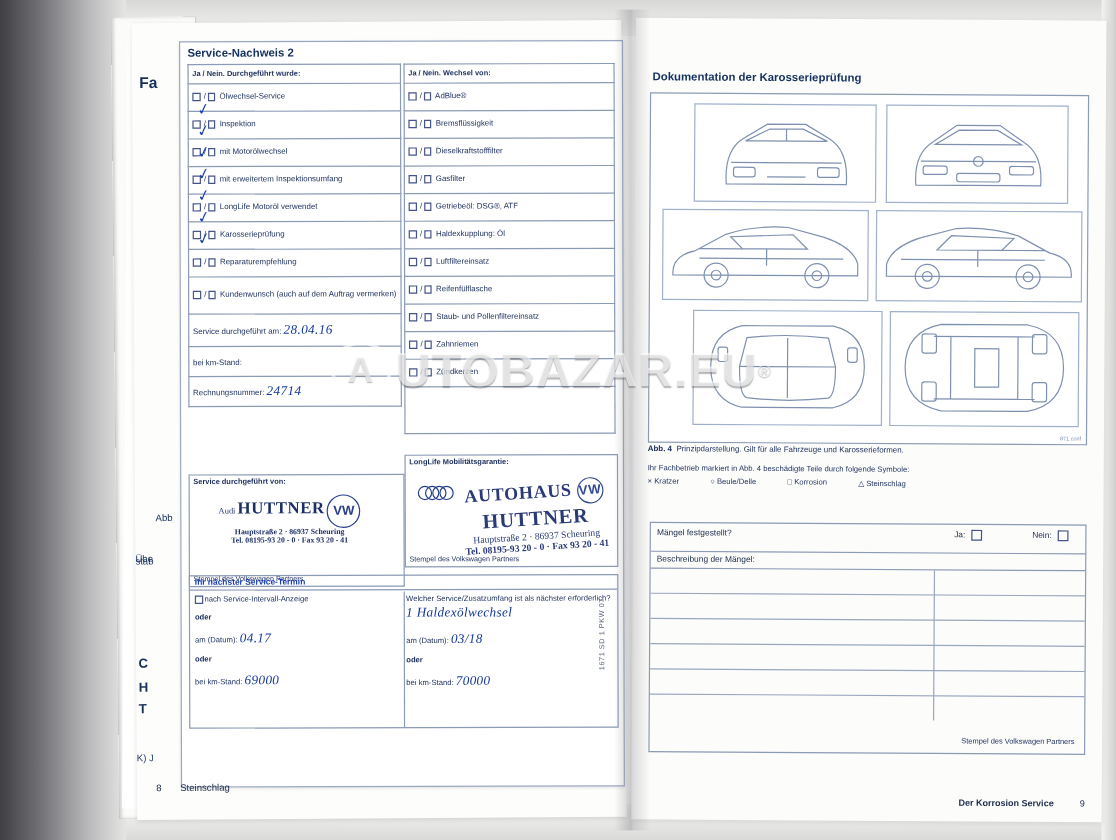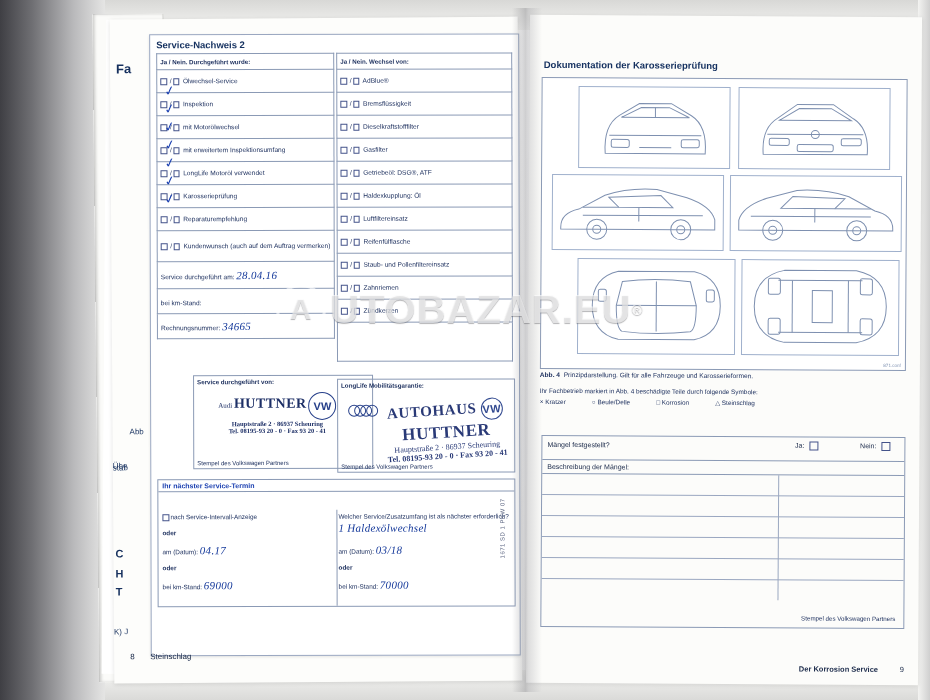--- a/index.html
+++ b/index.html
@@ -427,7 +427,7 @@
               <td style="height:20px"><span>bei km-Stand:</span> <span class="hw"></span></td>
             </tr>
         <tr>
-              <td style="height:20px"><span>Rechnungsnummer:</span> <span class="hw">34665</span></td>
+              <td style="height:20px"><span>Rechnungsnummer:</span> <span class="hw">24714</span></td>
             </tr>
       </tbody>
         </table>

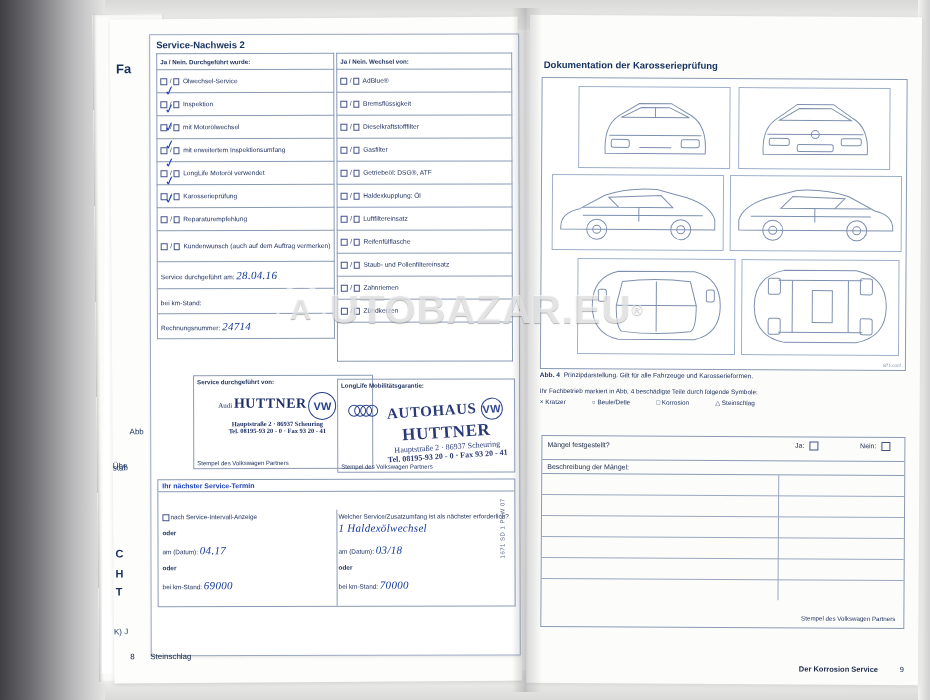--- a/index.html
+++ b/index.html
@@ -162,9 +162,8 @@
   
   .stamp-left {
     position: absolute;
-    left: 6px; top: 340px; width: 178px; height: 92px;
+    left: 6px; top: 360px; width: 178px; height: 92px;
     border: 0.6px solid #8b9ab5;
-    margin-left: 36px;
   }
   .stamp-right {
     position: absolute;

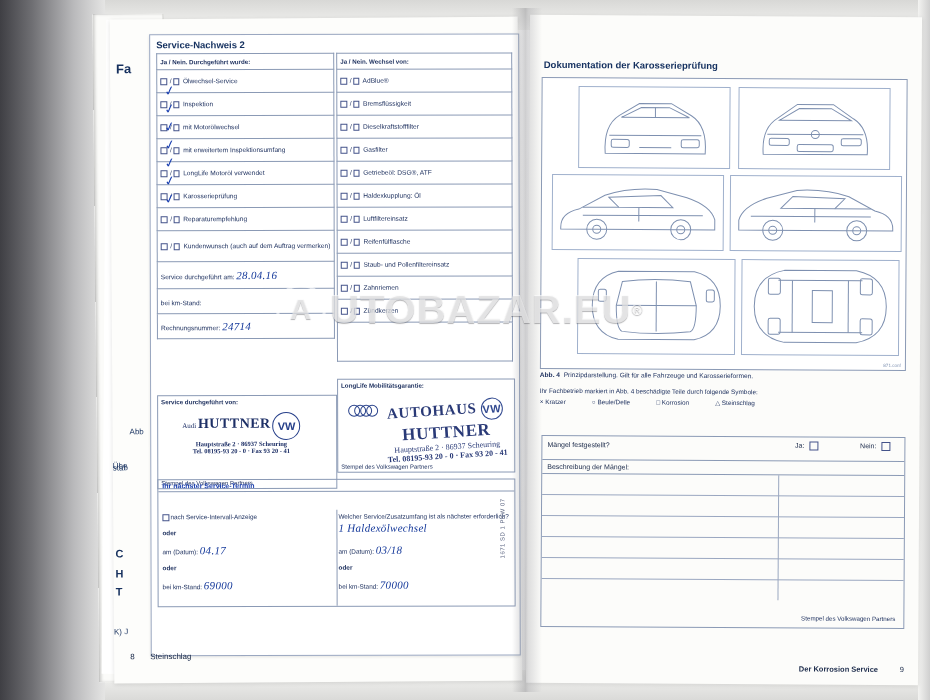--- a/index.html
+++ b/index.html
@@ -238,7 +238,7 @@
     padding: 2px 4px; border-bottom: 0.6px solid #8b9ab5;
   }
   .ns-col {
-    position: absolute; top: 30px; bottom: 0;
+    position: absolute; top: 13px; bottom: 0;
     font-size: 6.4px; padding: 3px 4px;
   }
   .ns-left { left: 0; width: 170px; border-right: 0.6px solid #8b9ab5; }

